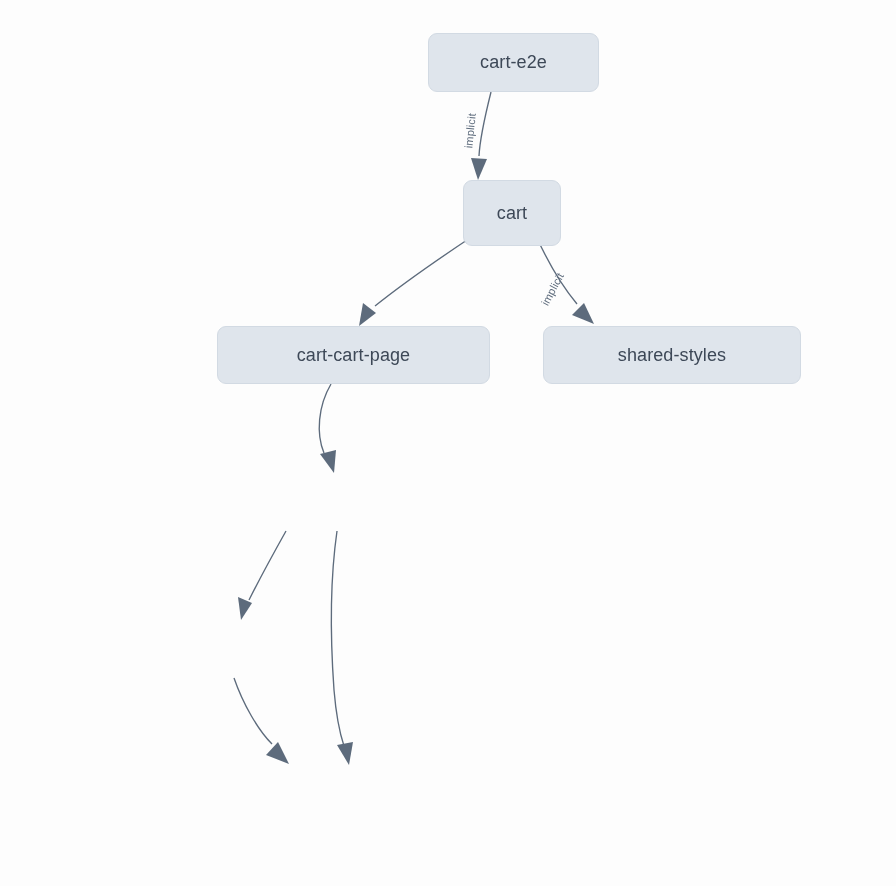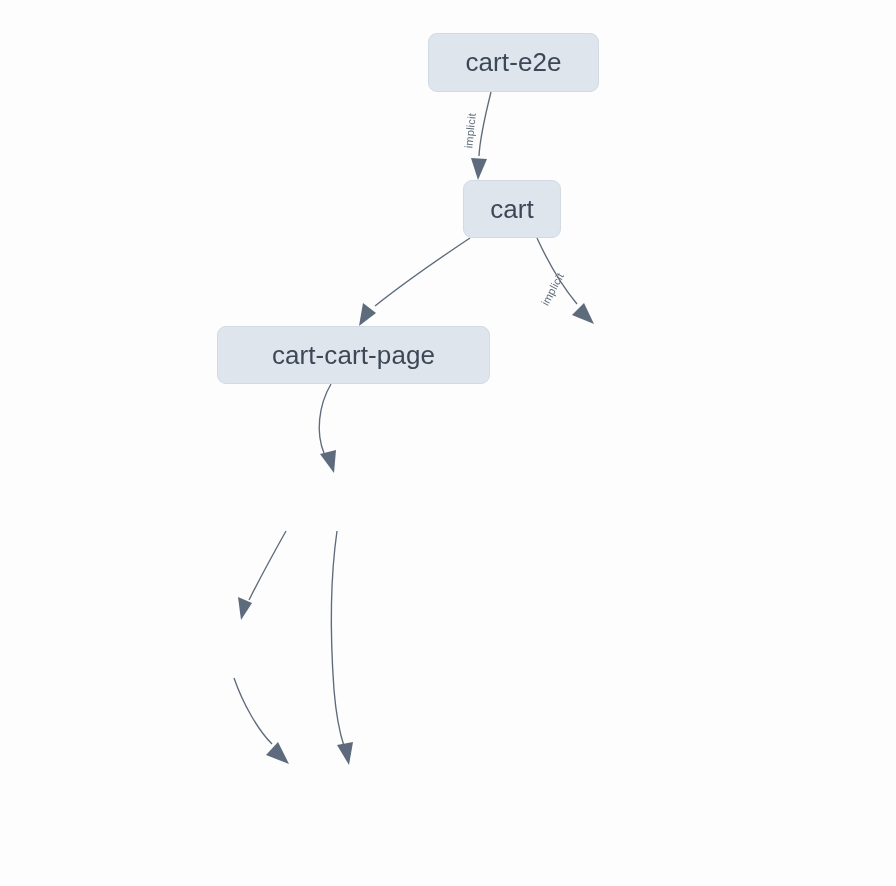--- a/index.html
+++ b/index.html
@@ -39,7 +39,7 @@
     border-radius: 9px;
     color: #3d4857;
     font-family: "Liberation Sans", sans-serif;
-    font-size: 26px;
+    font-size: 18px;
     font-weight: 400;
     letter-spacing: 0.1px;
     white-space: nowrap;

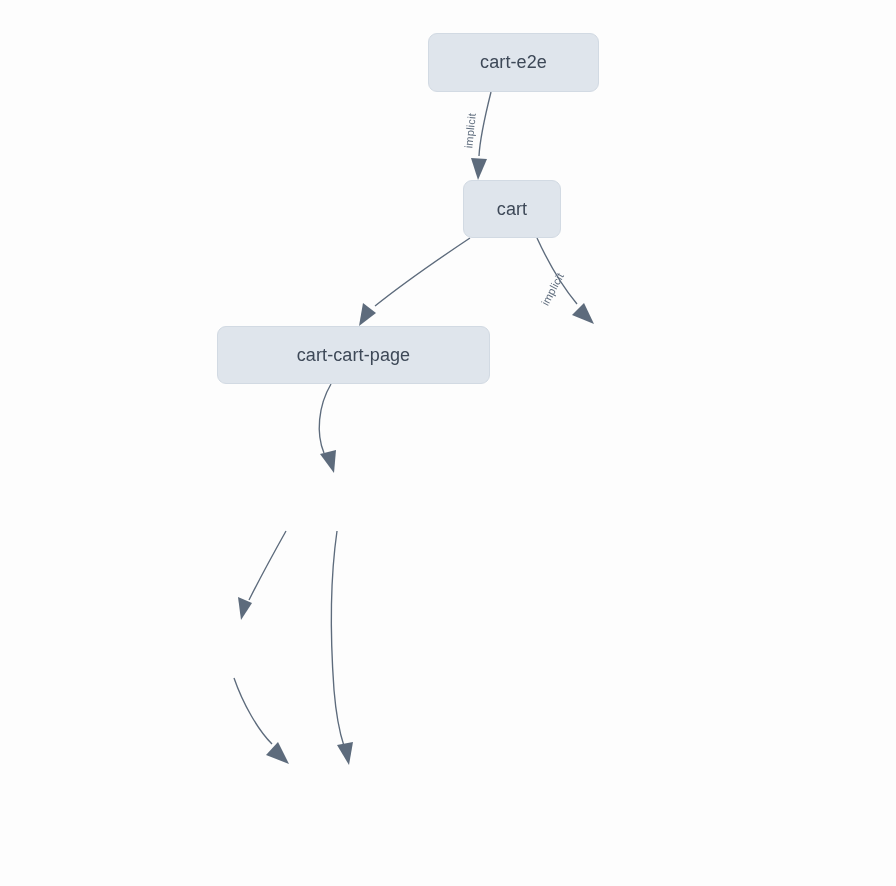--- a/index.html
+++ b/index.html
@@ -116,7 +116,7 @@
     <span class="node-label">cart-e2e</span>
   </div>
 
-  <div class="graph-node" style="left:463px; top:180px; width:98px; height:58px;">
+  <div class="graph-node" style="left:463px; top:180px; width:98px; height:66px;">
     <span class="node-label">cart</span>
   </div>
 

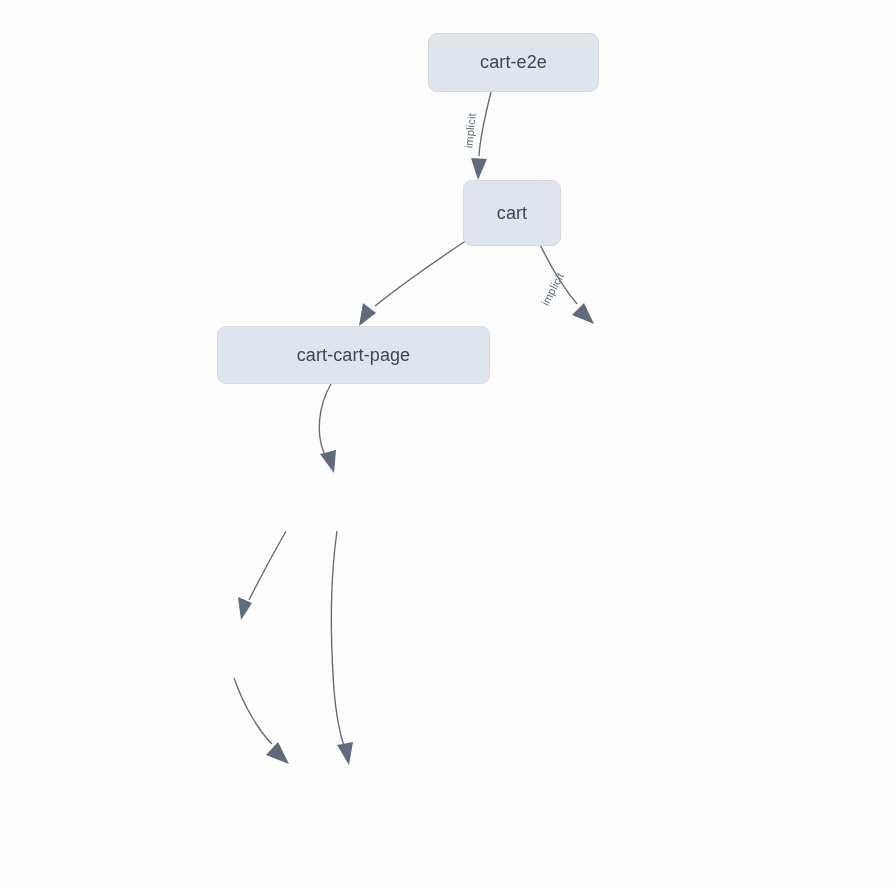--- a/index.html
+++ b/index.html
@@ -124,6 +124,9 @@
     <span class="node-label">cart-cart-page</span>
   </div>
 
+  <div class="graph-node" style="left:543px; top:326px; width:258px; height:58px;">
+    <span class="node-label">shared-styles</span>
+  </div>
 
 
 

